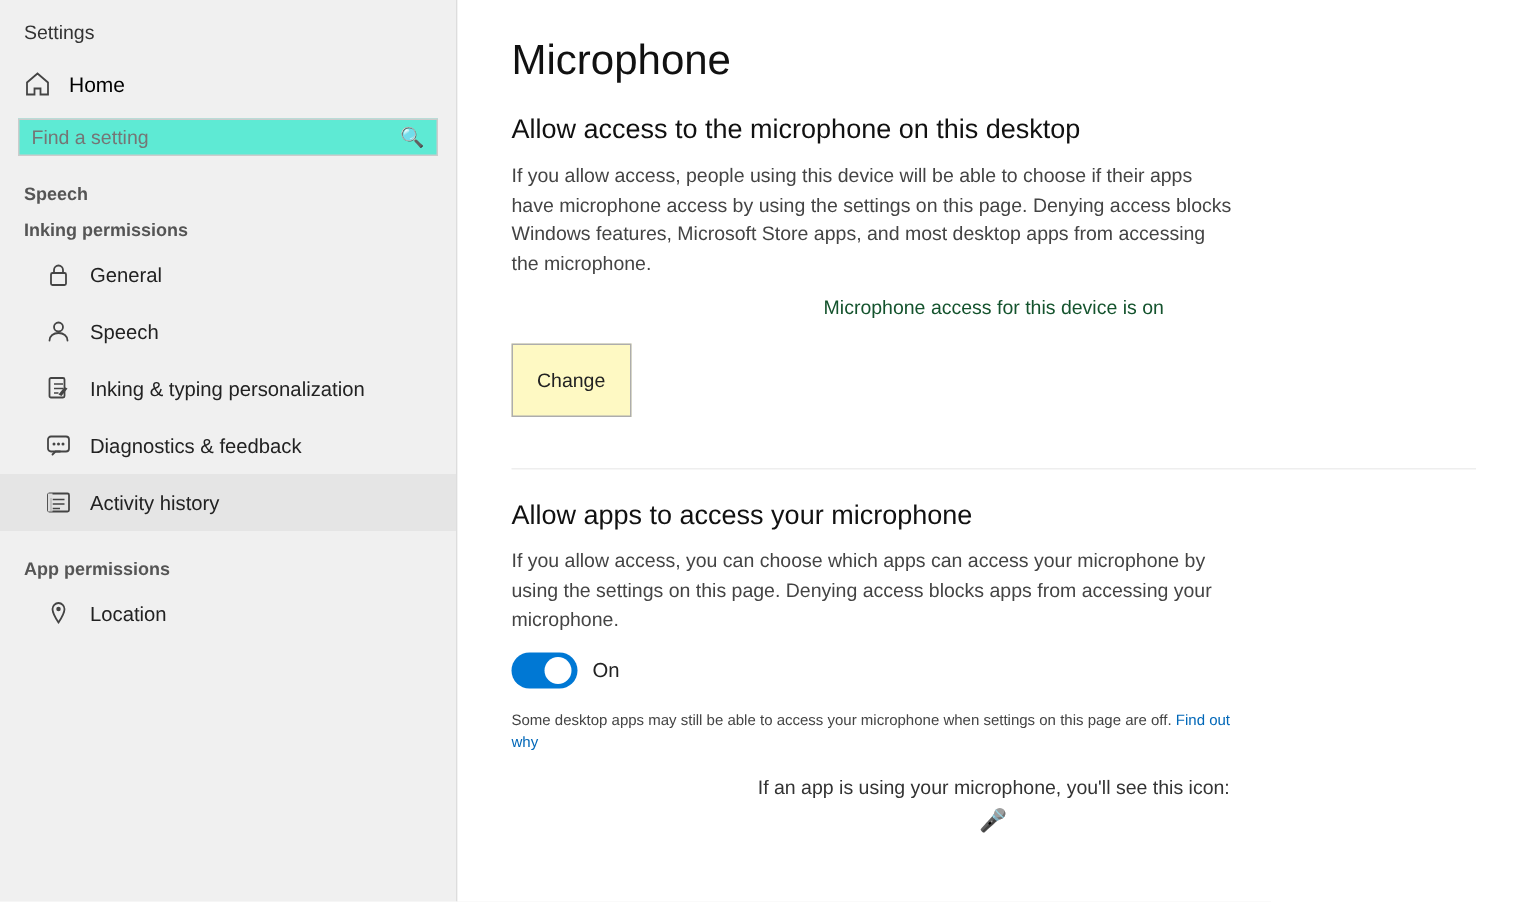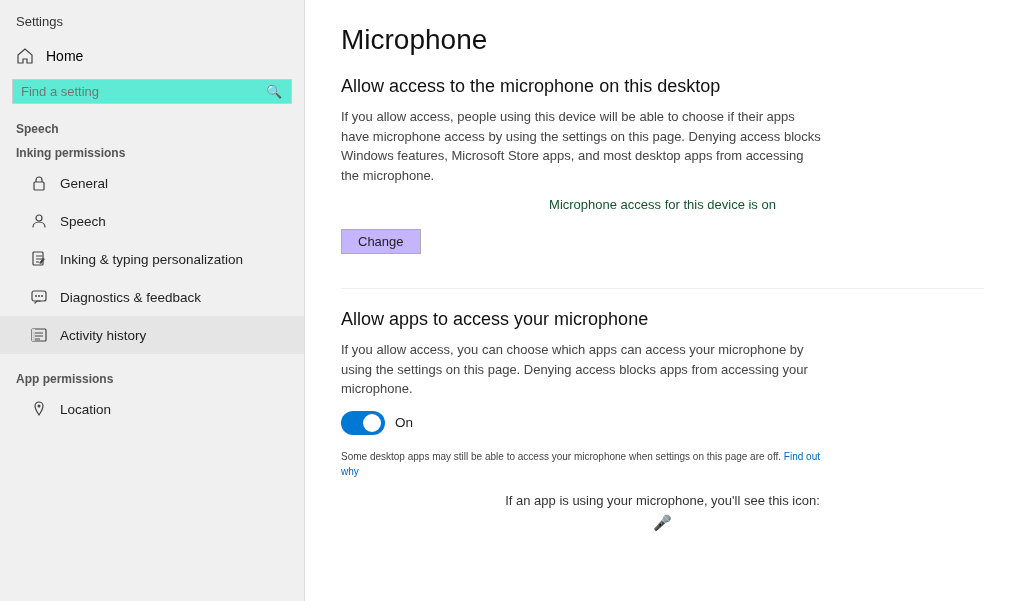--- a/index.html
+++ b/index.html
@@ -131,9 +131,9 @@
     }
 
     .change-btn {
-      padding: 4px 16px;
-      font-size: 13px;
-      background: #c4b5fd;
+      padding: 16px 16px;
+      font-size: 13px;
+      background: #fef9c3;
       border: 1px solid #adadad;
       cursor: pointer;
       color: #222;

